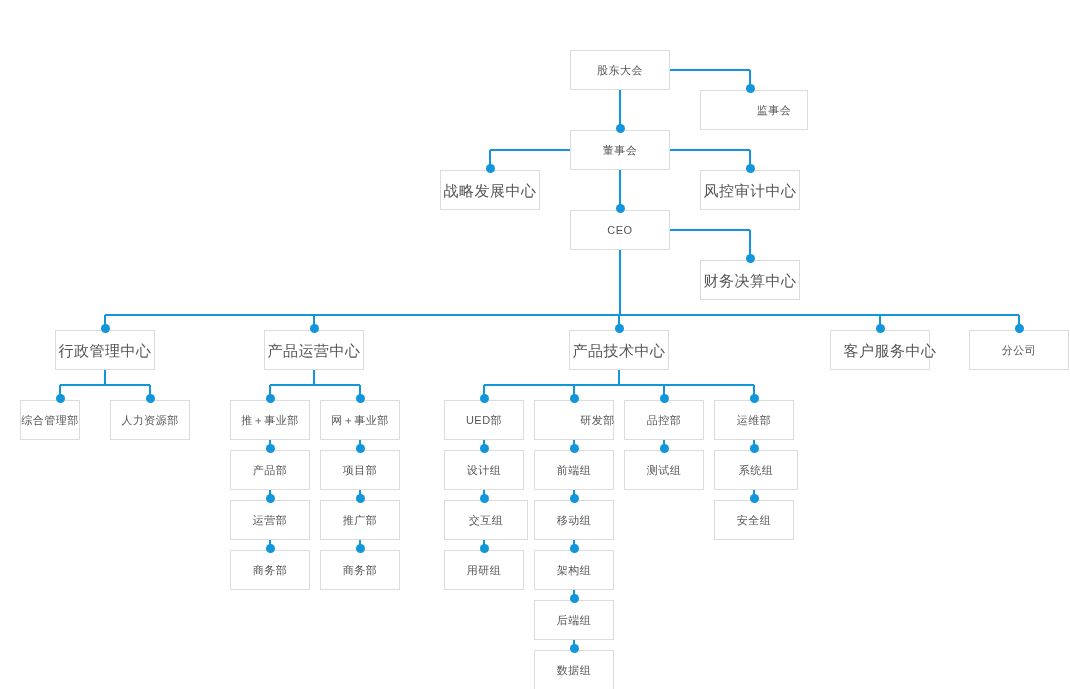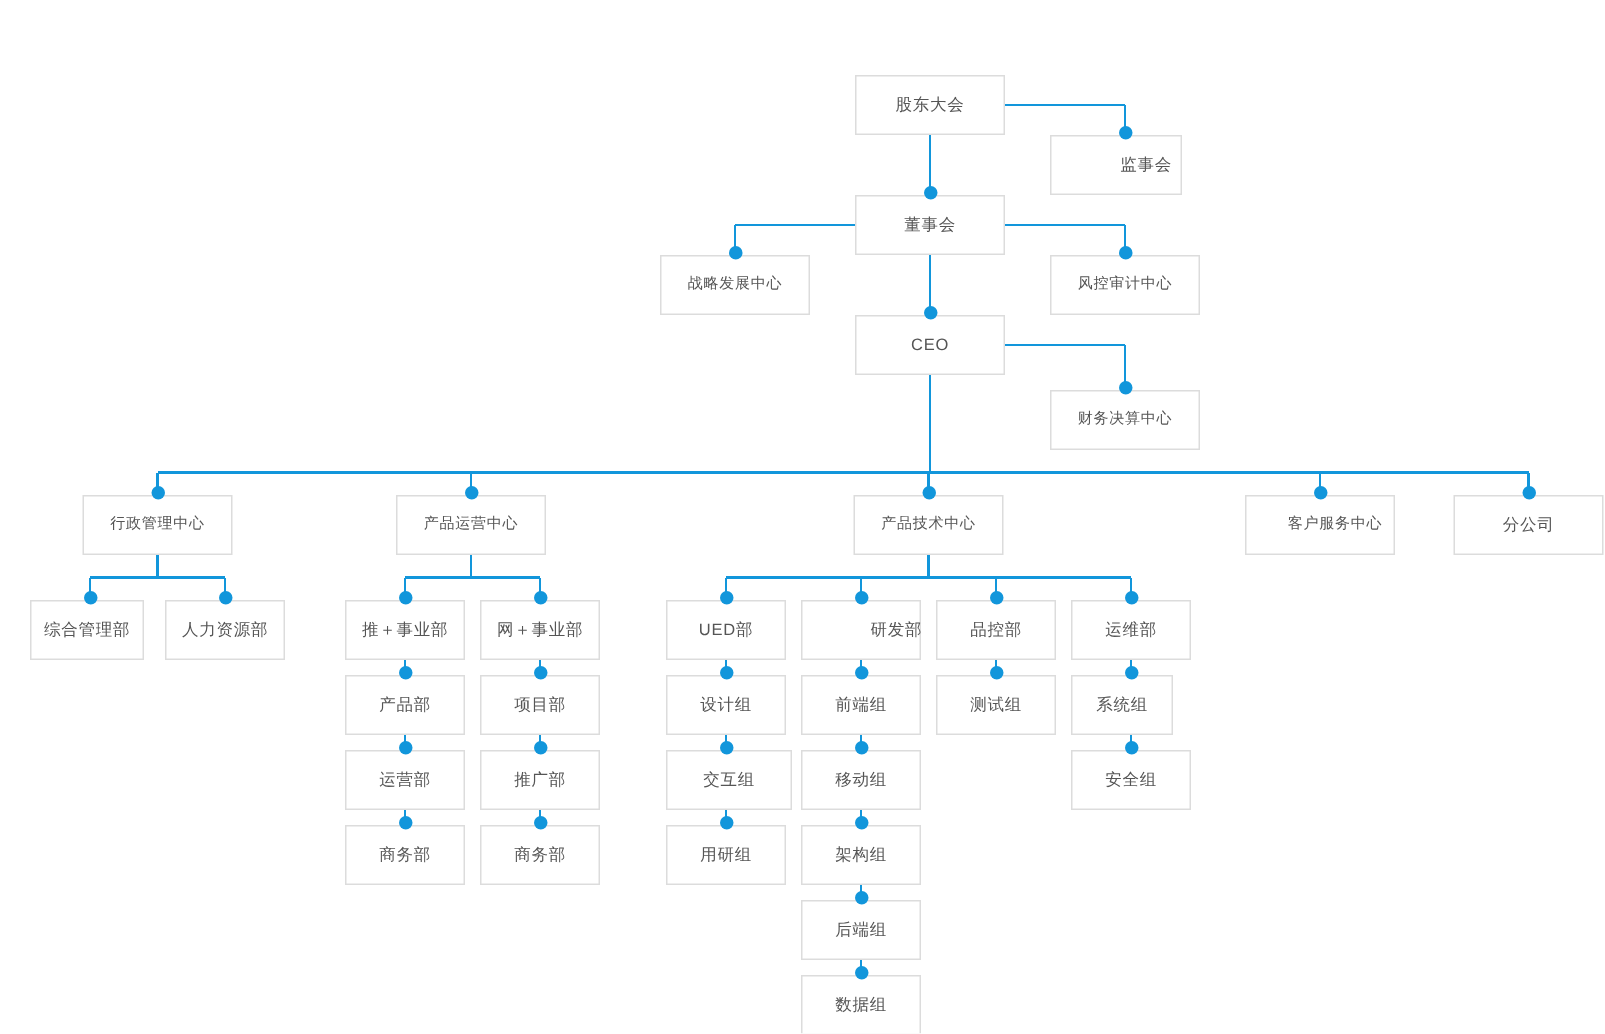--- a/index.html
+++ b/index.html
@@ -111,7 +111,7 @@
       <div class="node" style="left: 570px; top: 50px; width: 100px; height: 40px;">
         <span>股东大会</span>
       </div>
-      <div class="node" style="left: 700px; top: 90px; width: 88px; height: 40px; padding-left: 40px;">
+      <div class="node" style="left: 700px; top: 90px; width: 108px; height: 40px; padding-left: 40px;">
         <span>监事会</span>
       </div>
       <div class="node" style="left: 570px; top: 130px; width: 100px; height: 40px;">

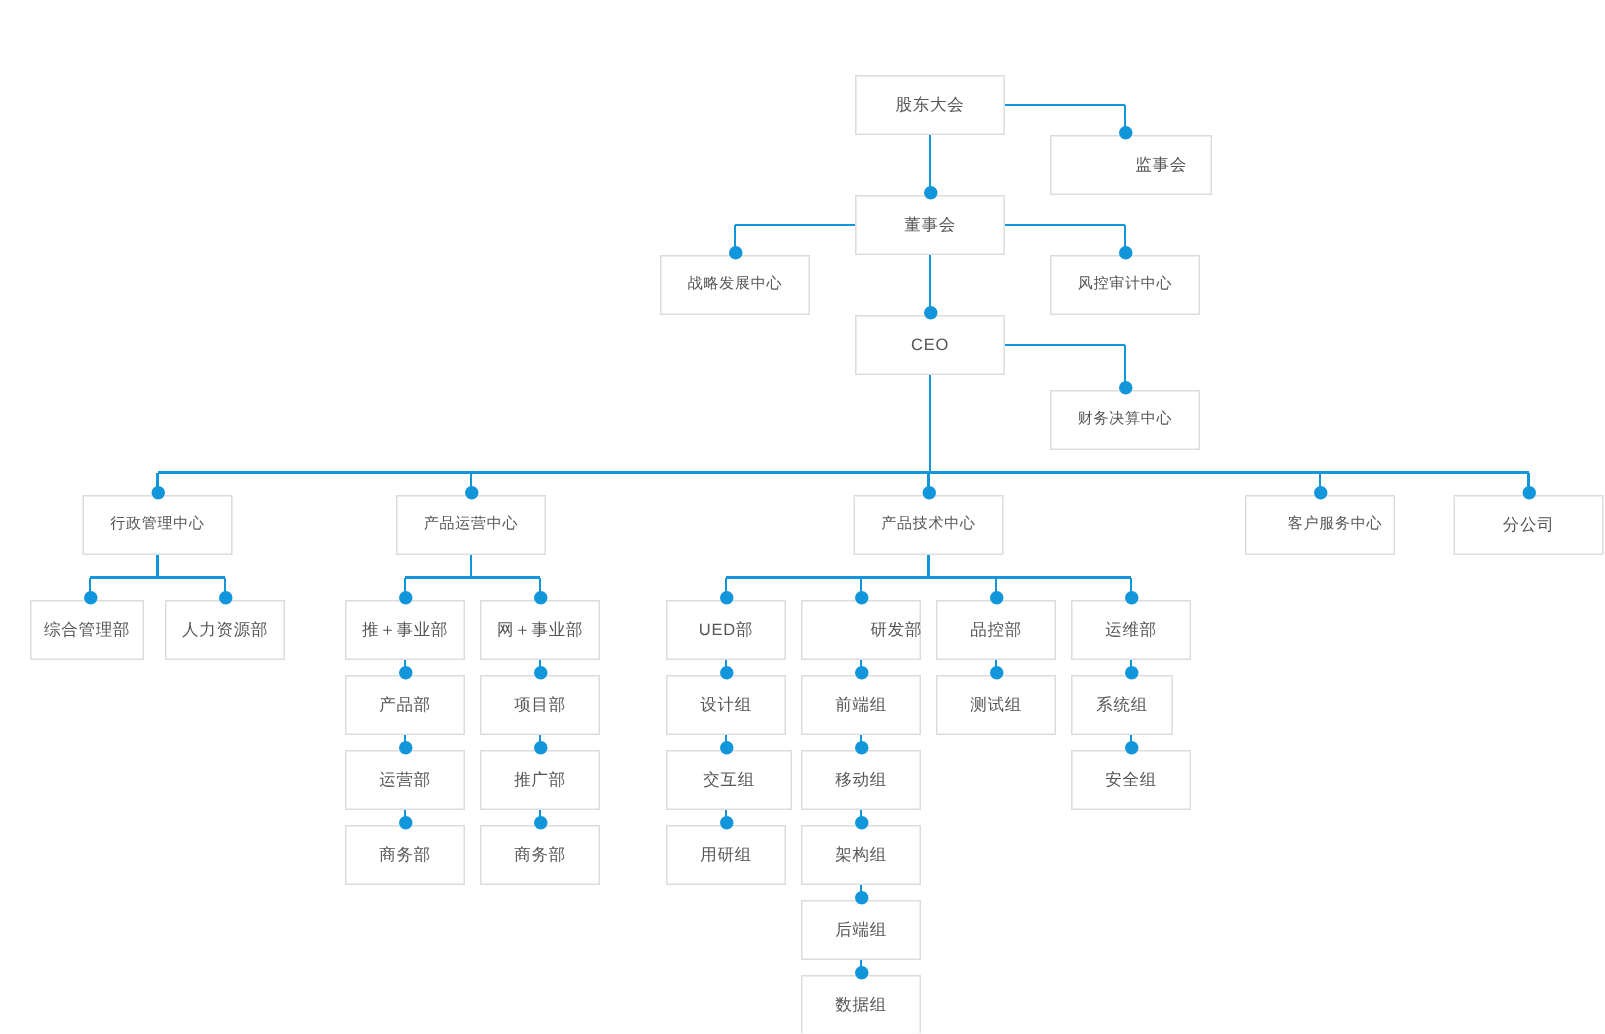--- a/index.html
+++ b/index.html
@@ -41,7 +41,7 @@
     z-index: 2;
   }
   .node.small-text {
-    font-size: 10px;
+    font-size: 15px;
   }
   .dot {
     position: absolute;

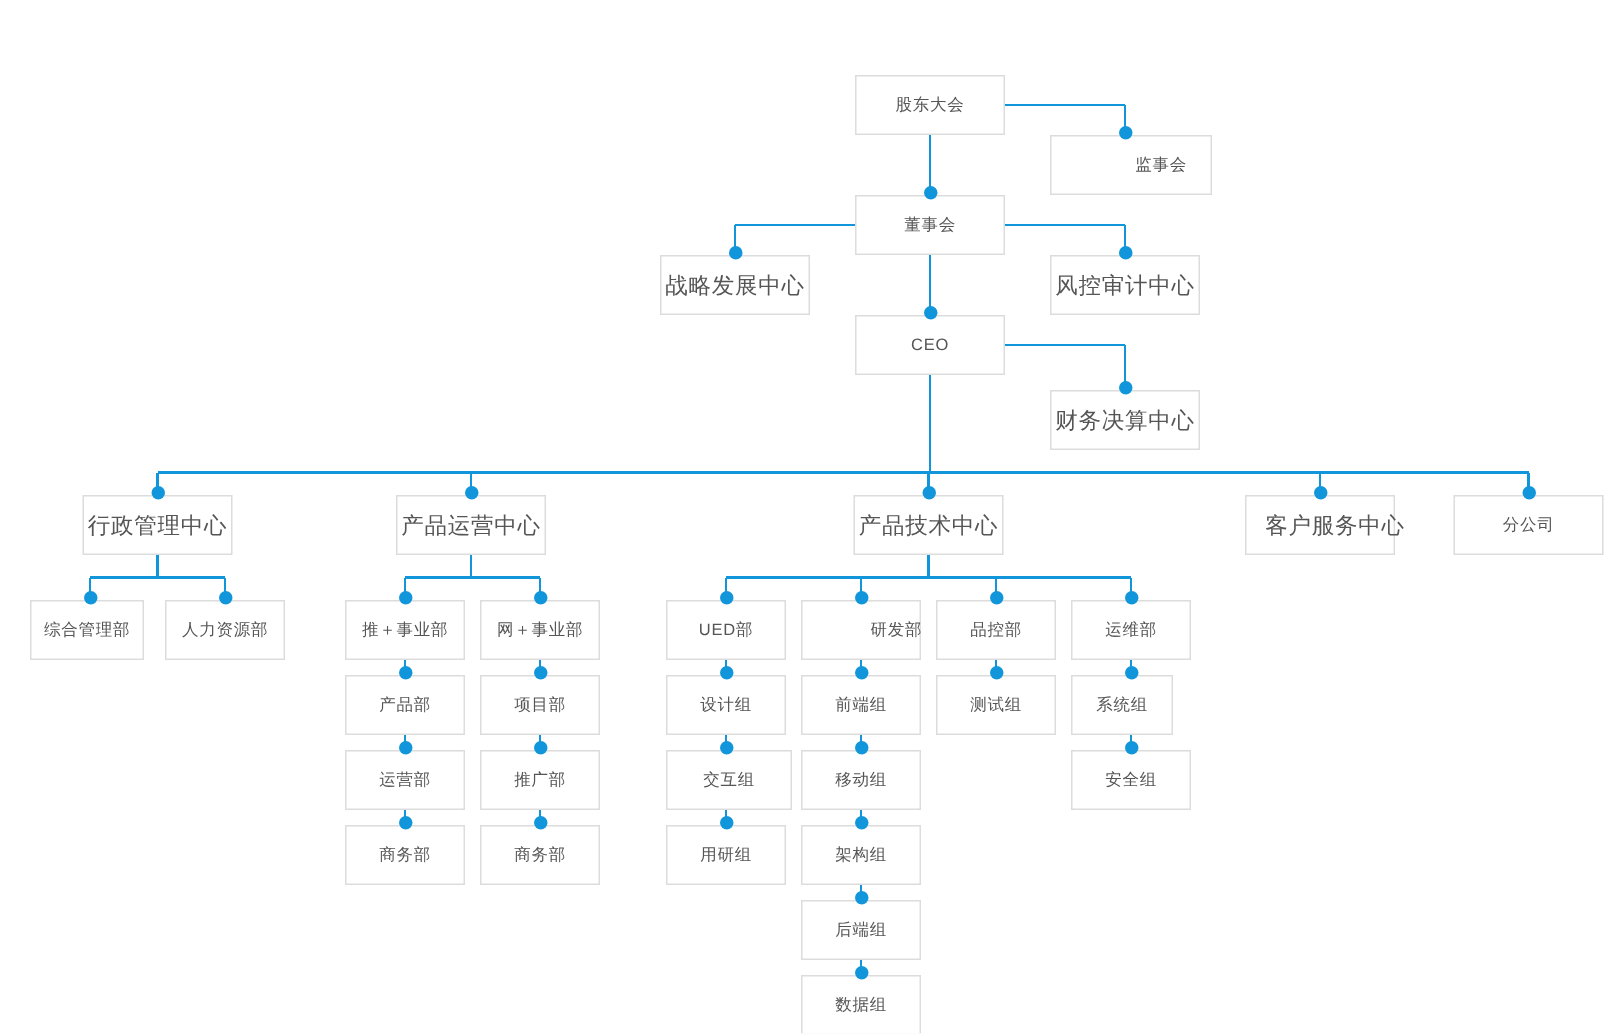--- a/index.html
+++ b/index.html
@@ -132,7 +132,7 @@
       <div class="node small-text" style="left: 55px; top: 330px; width: 100px; height: 40px;">
         <span>行政管理中心</span>
       </div>
-      <div class="node" style="left: 20px; top: 400px; width: 76px; height: 40px;">
+      <div class="node" style="left: 20px; top: 400px; width: 60px; height: 40px;">
         <span>综合管理部</span>
       </div>
       <div class="node" style="left: 110px; top: 400px; width: 80px; height: 40px;">

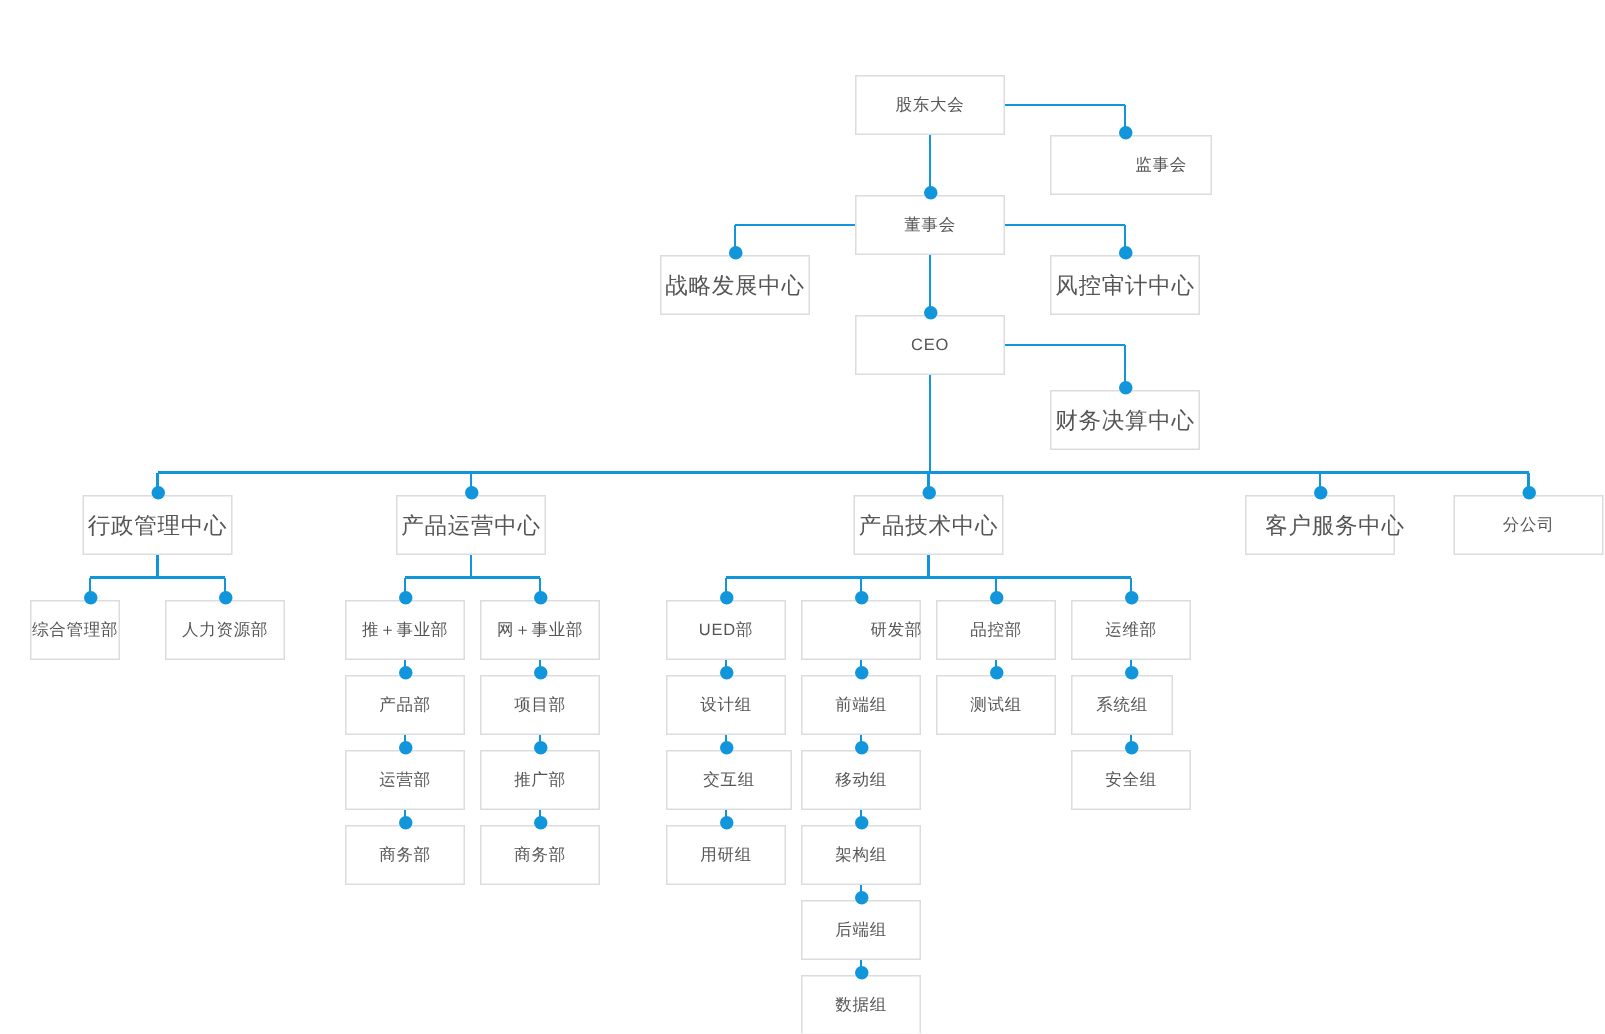--- a/index.html
+++ b/index.html
@@ -207,7 +207,7 @@
       <div class="node" style="left: 714px; top: 400px; width: 80px; height: 40px;">
         <span>运维部</span>
       </div>
-      <div class="node" style="left: 714px; top: 450px; width: 68px; height: 40px;">
+      <div class="node" style="left: 714px; top: 450px; width: 84px; height: 40px;">
         <span>系统组</span>
       </div>
       <div class="node" style="left: 714px; top: 500px; width: 80px; height: 40px;">

